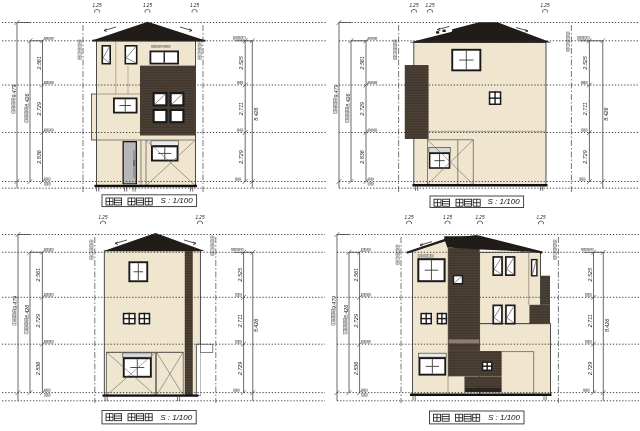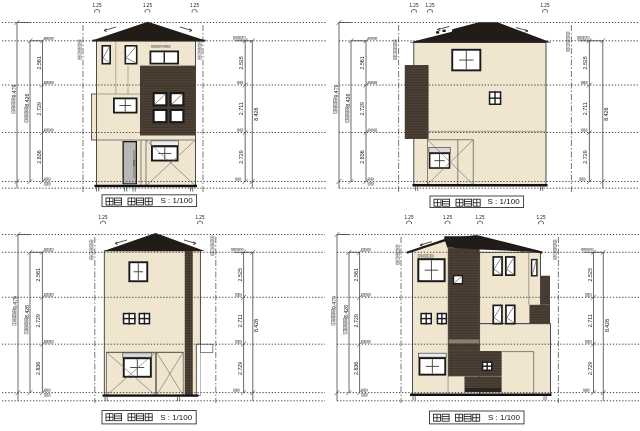--- a/index.html
+++ b/index.html
@@ -2,7 +2,7 @@
 <html><head><meta charset="utf-8">
 <style>
 html,body{margin:0;padding:0;background:#fff;}
-#sheet{position:relative;width:640px;height:431px;overflow:hidden;font-family:"Liberation Sans",sans-serif;}
+#sheet{position:relative;width:640px;height:431px;overflow:hidden;font-family:"Liberation Sans",sans-serif;font-style:italic;}
 </style></head><body>
 
 <div id="sheet">

